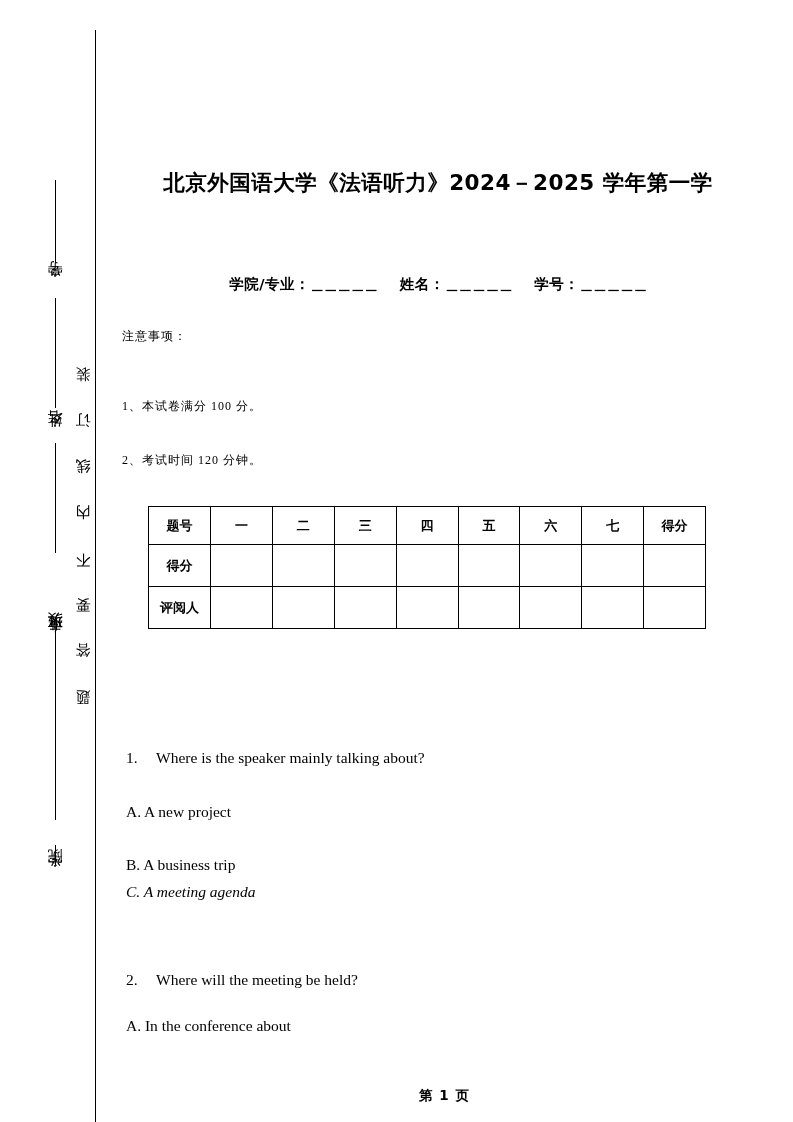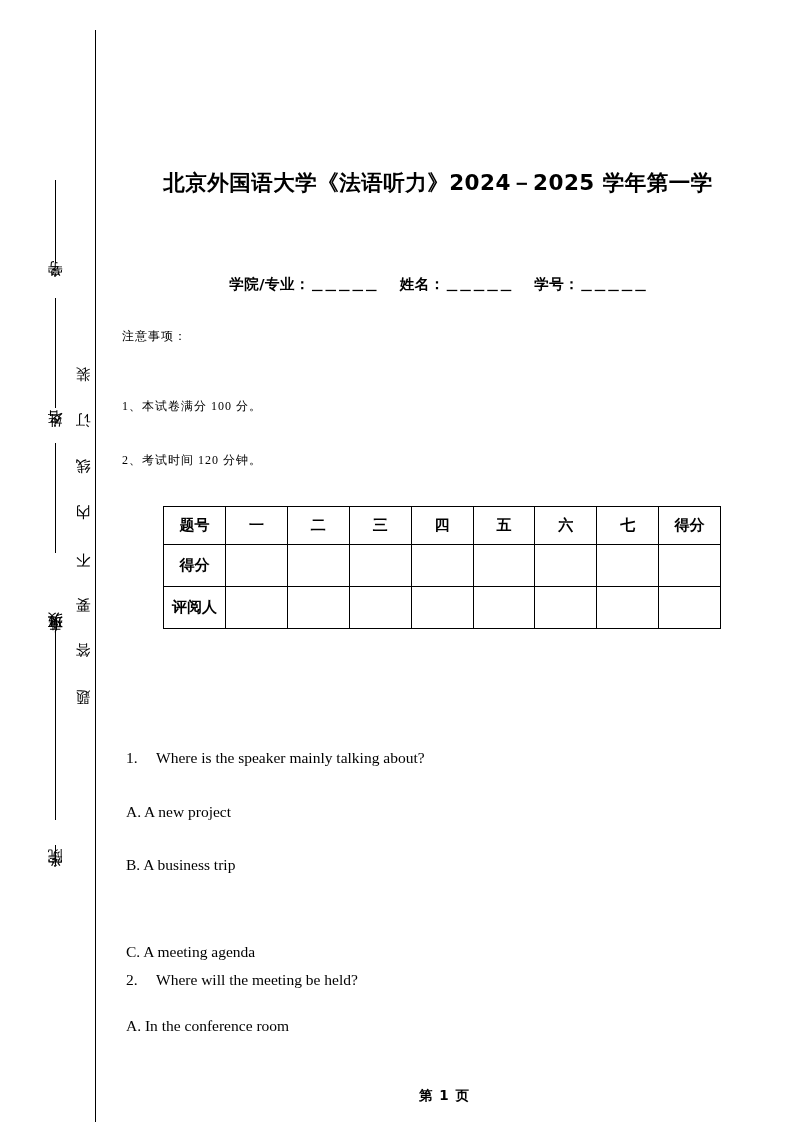--- a/index.html
+++ b/index.html
@@ -112,14 +112,14 @@
   
   #score-table {
     position: absolute;
-    left: 67px;
+    left: 52px;
     top: 463px;
     border-collapse: collapse;
     table-layout: fixed;
     width: 558px;
     font-family: "DejaVu Sans", "Liberation Sans", sans-serif;
     font-weight: bold;
-    font-size: 15px;
+    font-size: 13px;
   }
   #score-table td {
     border: 1px solid #000000;

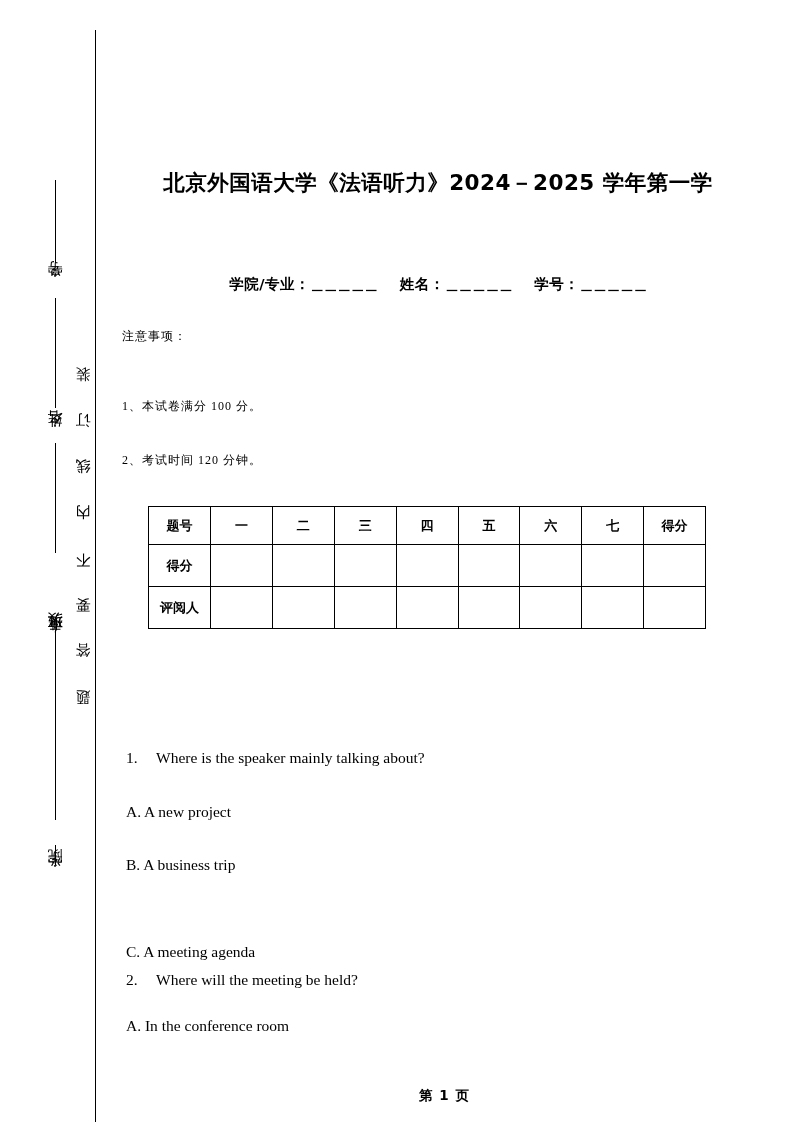--- a/index.html
+++ b/index.html
@@ -262,7 +262,7 @@
   </div>
   <div class="q-option" style="top:760px;">A. A new project</div>
   <div class="q-option" style="top:813px;">B. A business trip</div>
-  <div class="q-option" style="top:900px;">C. A meeting agenda</div>
+  <div class="q-option" style="top:840px;font-style:italic;">C. A meeting agenda</div>
 
   <div class="q-stem" style="top:928px;">
     <span class="qnum">2.</span><span>Where will the meeting be held?</span>

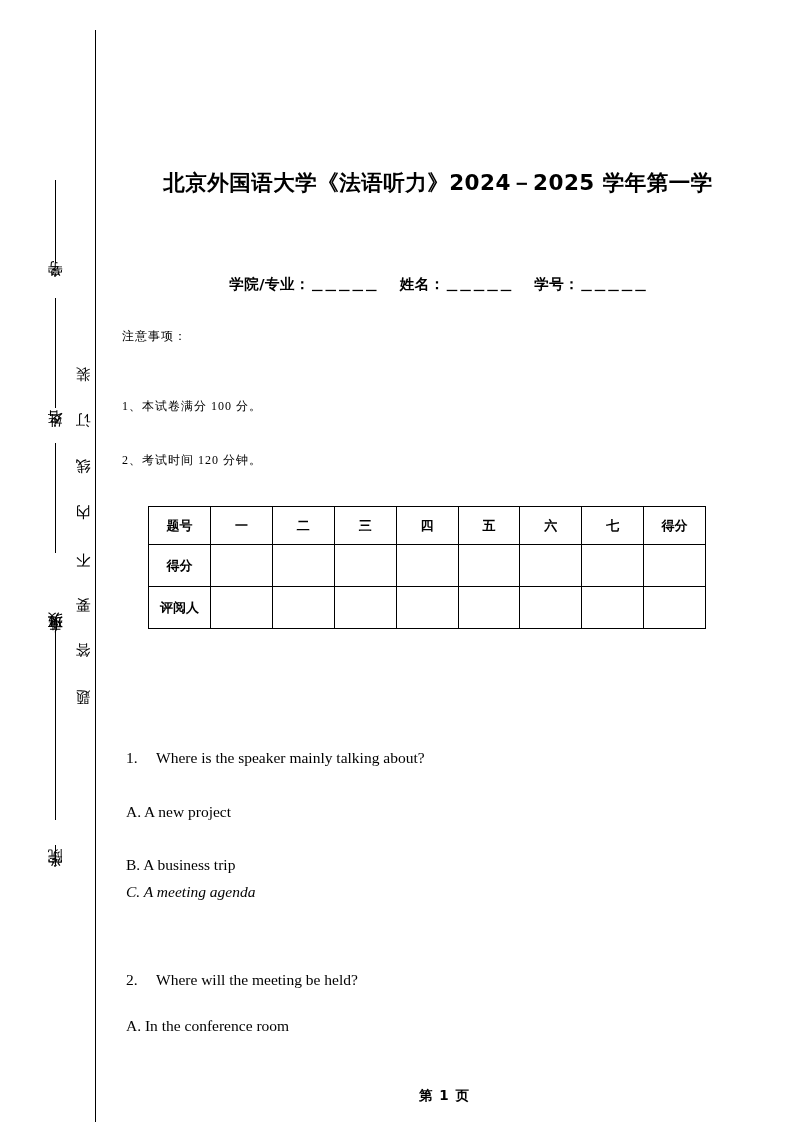--- a/index.html
+++ b/index.html
@@ -267,7 +267,7 @@
   <div class="q-stem" style="top:928px;">
     <span class="qnum">2.</span><span>Where will the meeting be held?</span>
   </div>
-  <div class="q-option" style="top:974px;">A. In the conference room</div>
+  <div class="q-option" style="top:974px;">A. In the conference about</div>
 
   <div id="page-footer">第 1 页</div>
 

